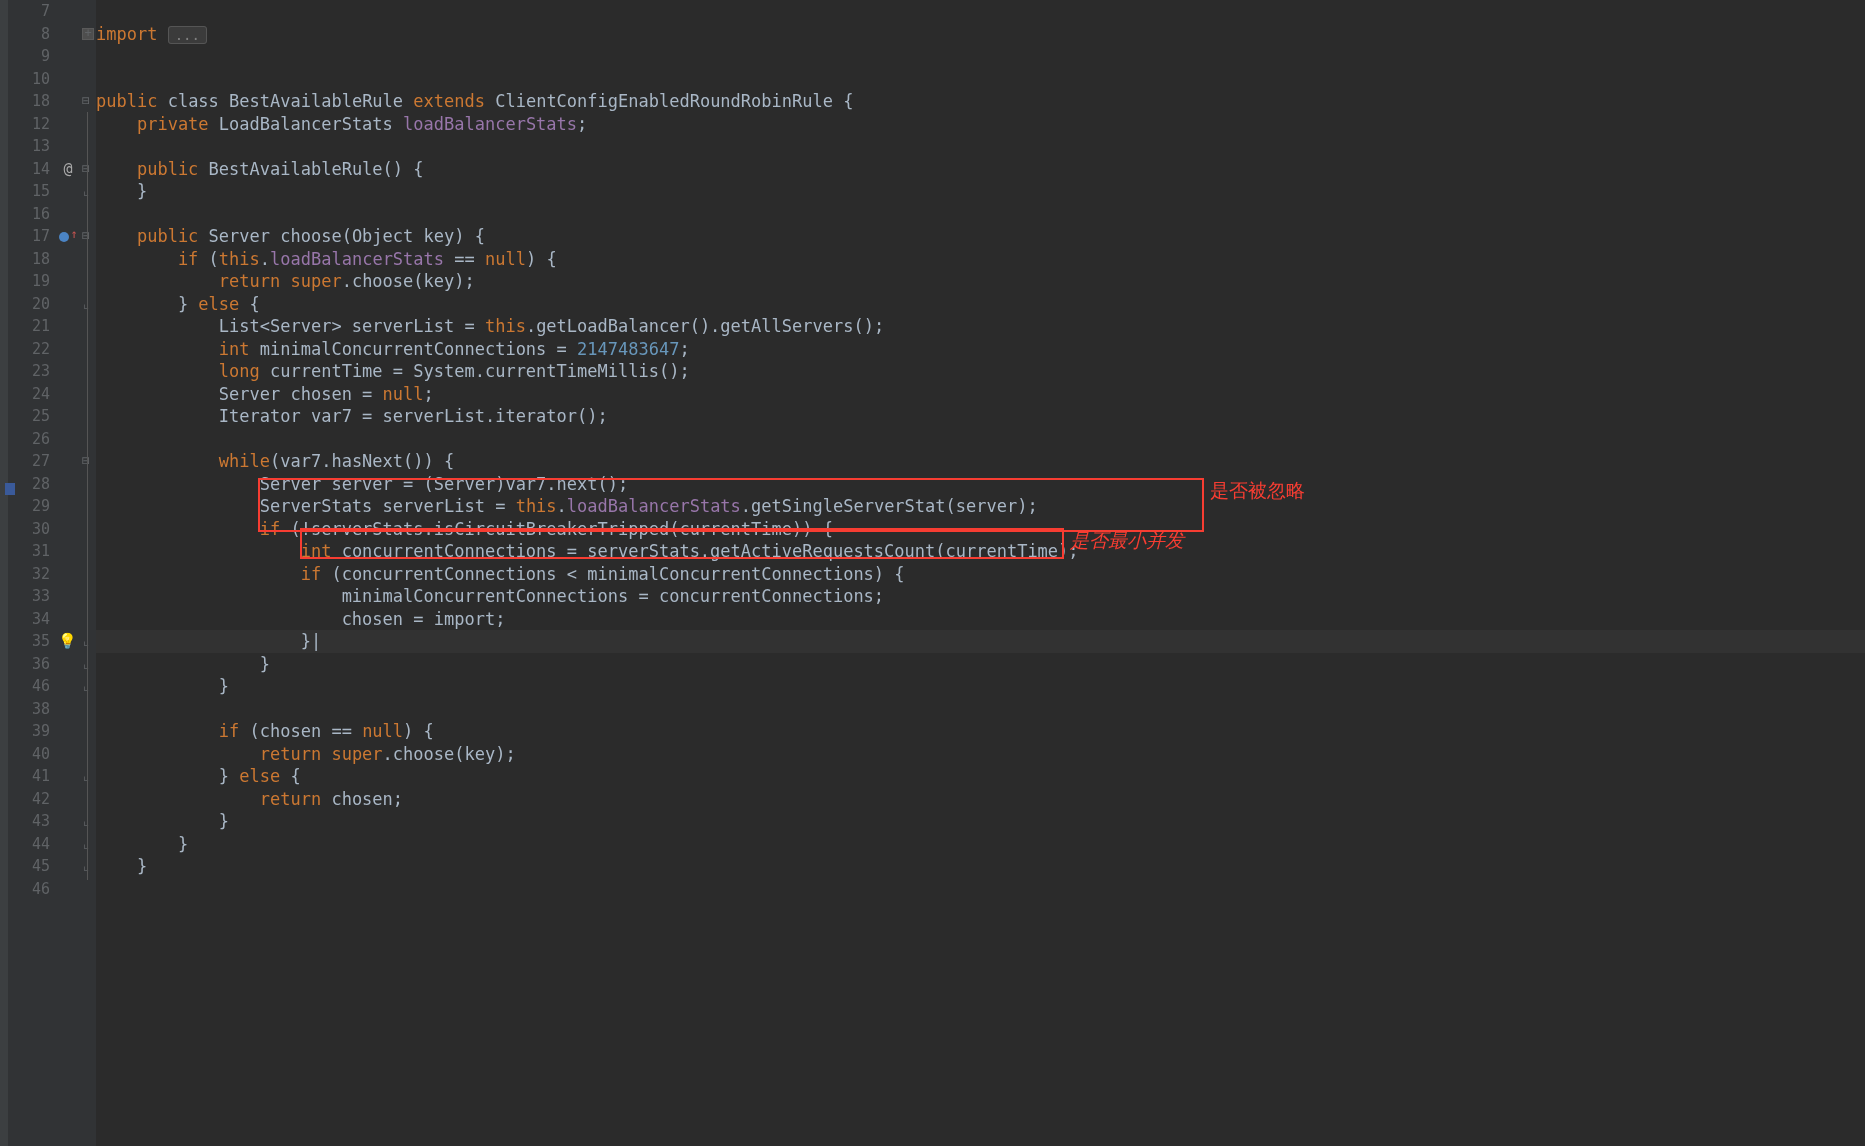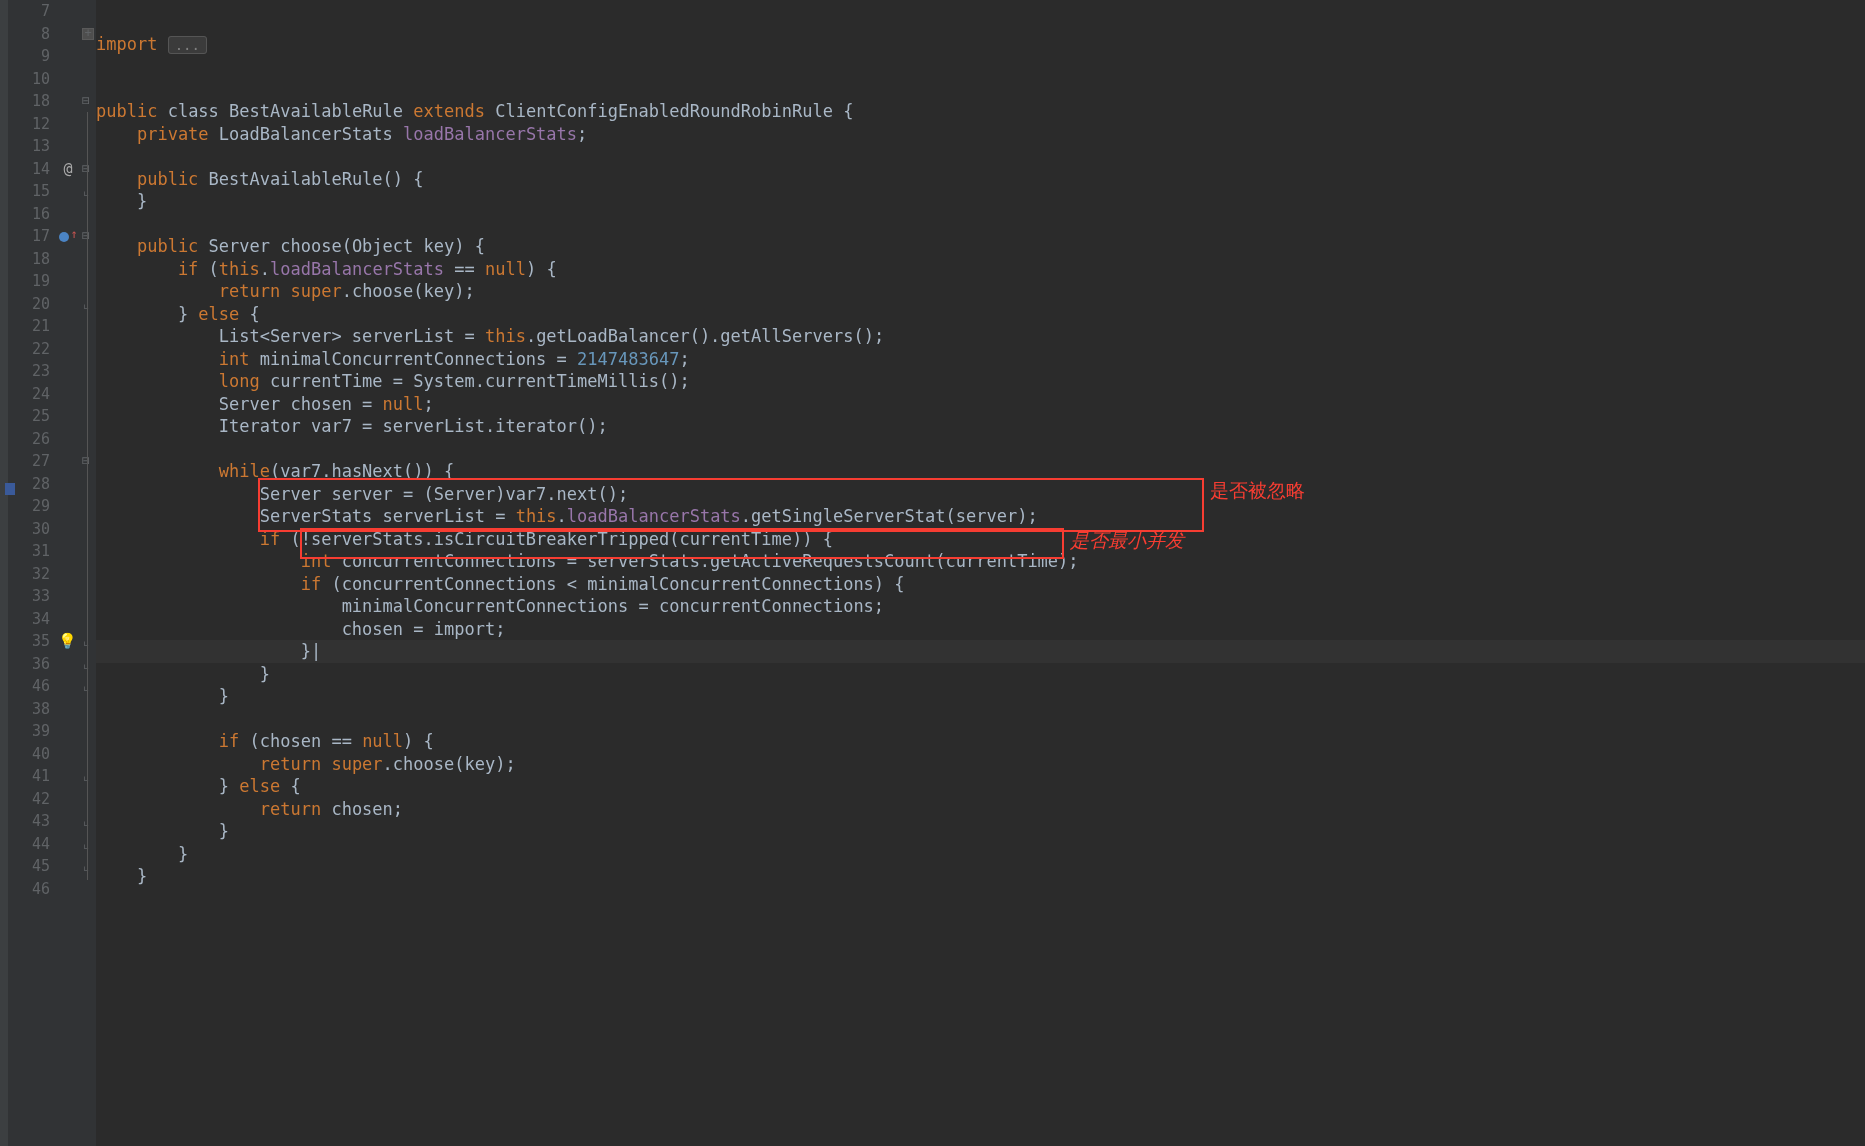--- a/index.html
+++ b/index.html
@@ -11,7 +11,7 @@
   .gutter .ln{height:22.5px;line-height:22.5px;padding-right:6px;font-size:15px;}
   .icon-col{width:24px;background:#313335;position:relative;}
   .fold-col{width:16px;background:#313335;position:relative;}
-  .code{flex:1;position:relative;padding-top:10px;}
+  .code{flex:1;position:relative;padding-top:0;}
   .line{height:22.5px;line-height:22.5px;white-space:pre;position:relative;}
   .line.hl{background:#323232;}
   .kw{color:#cc7832;}

